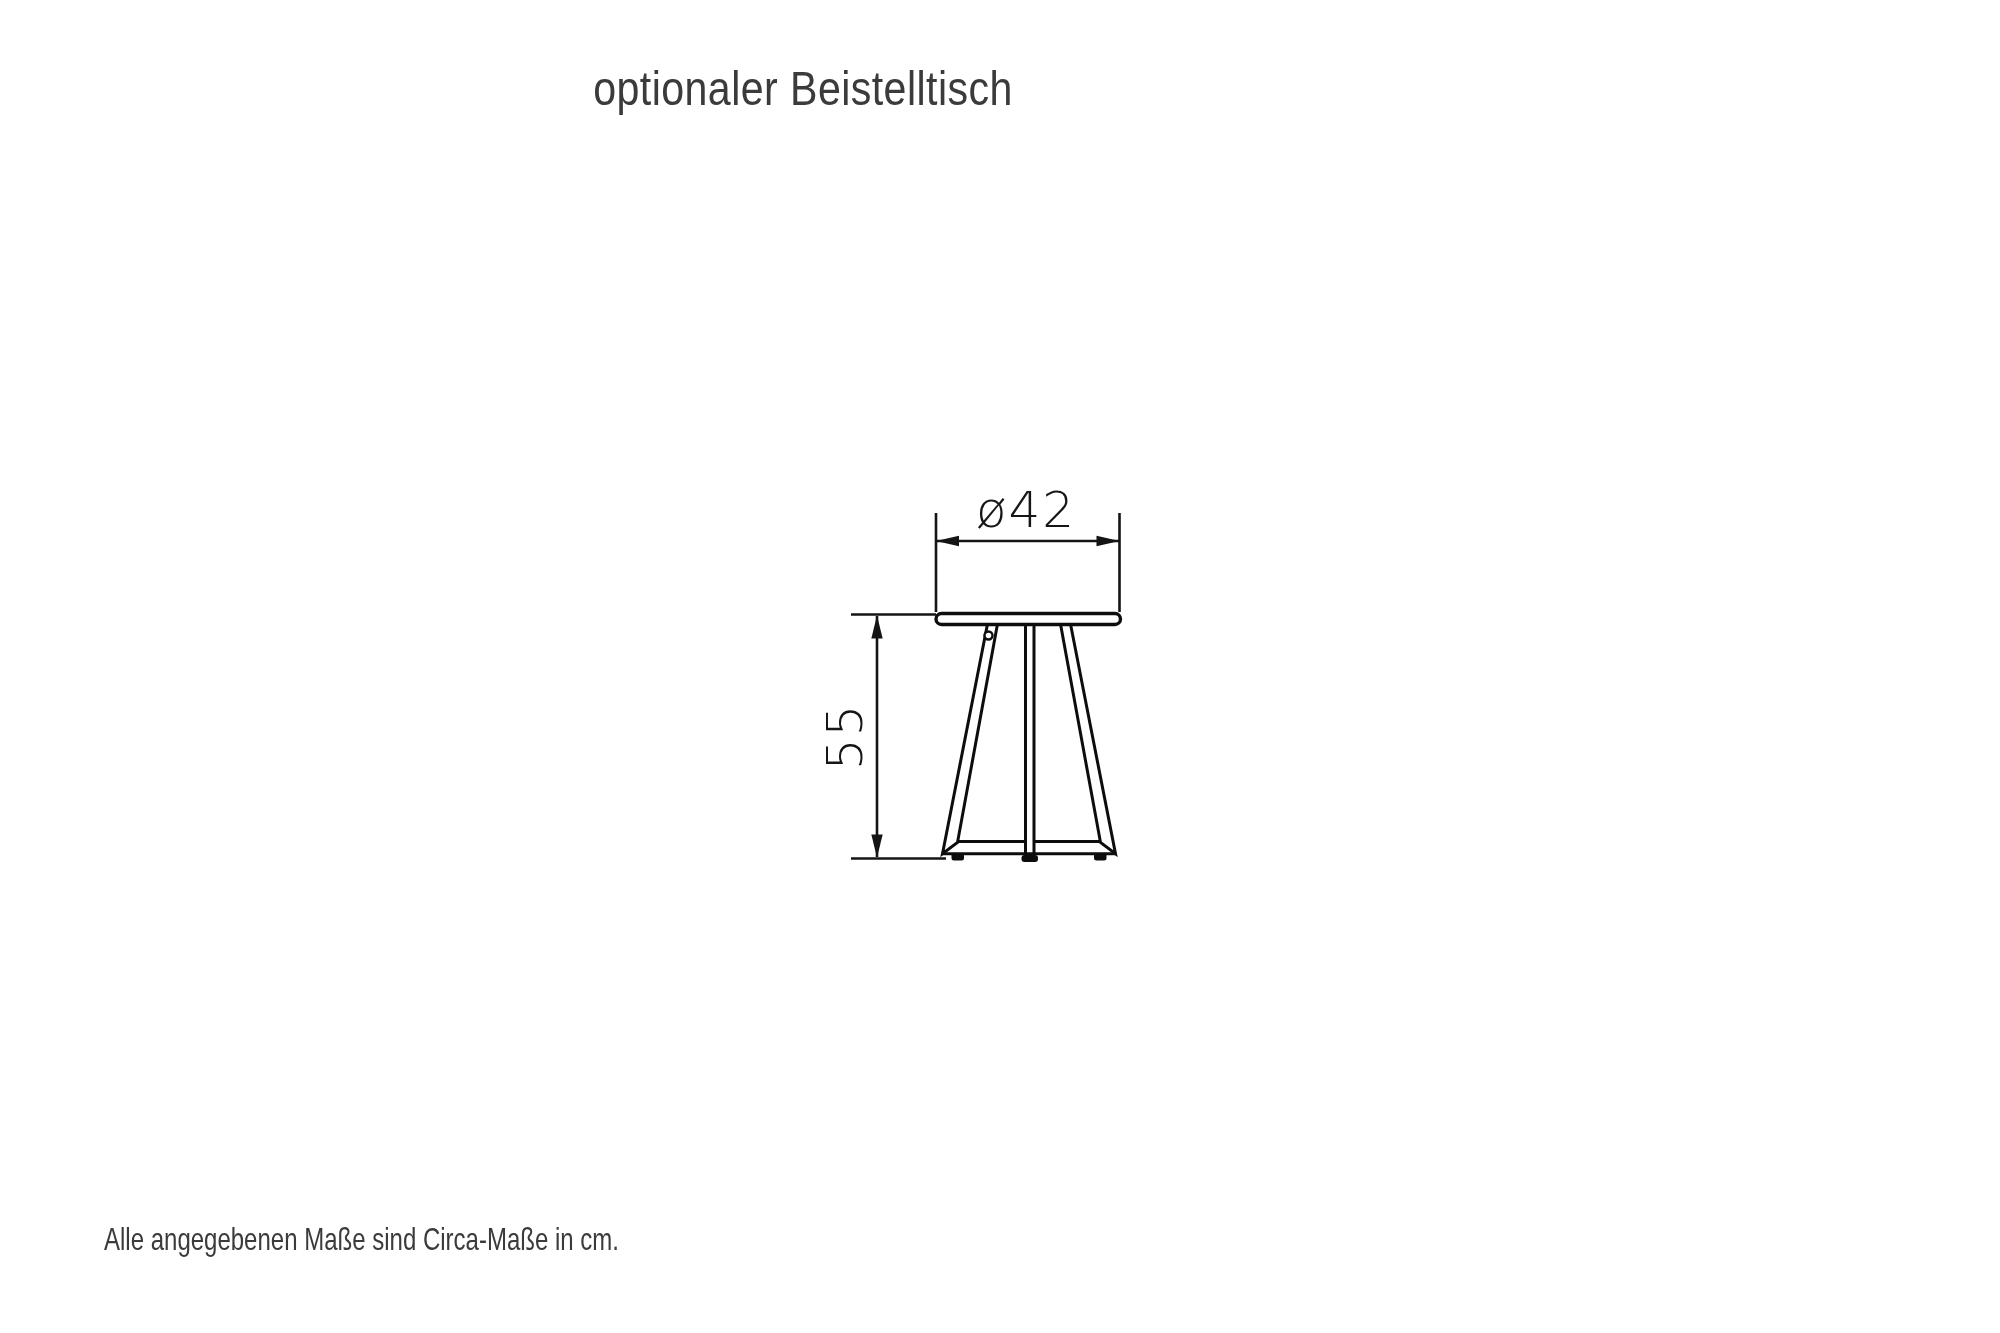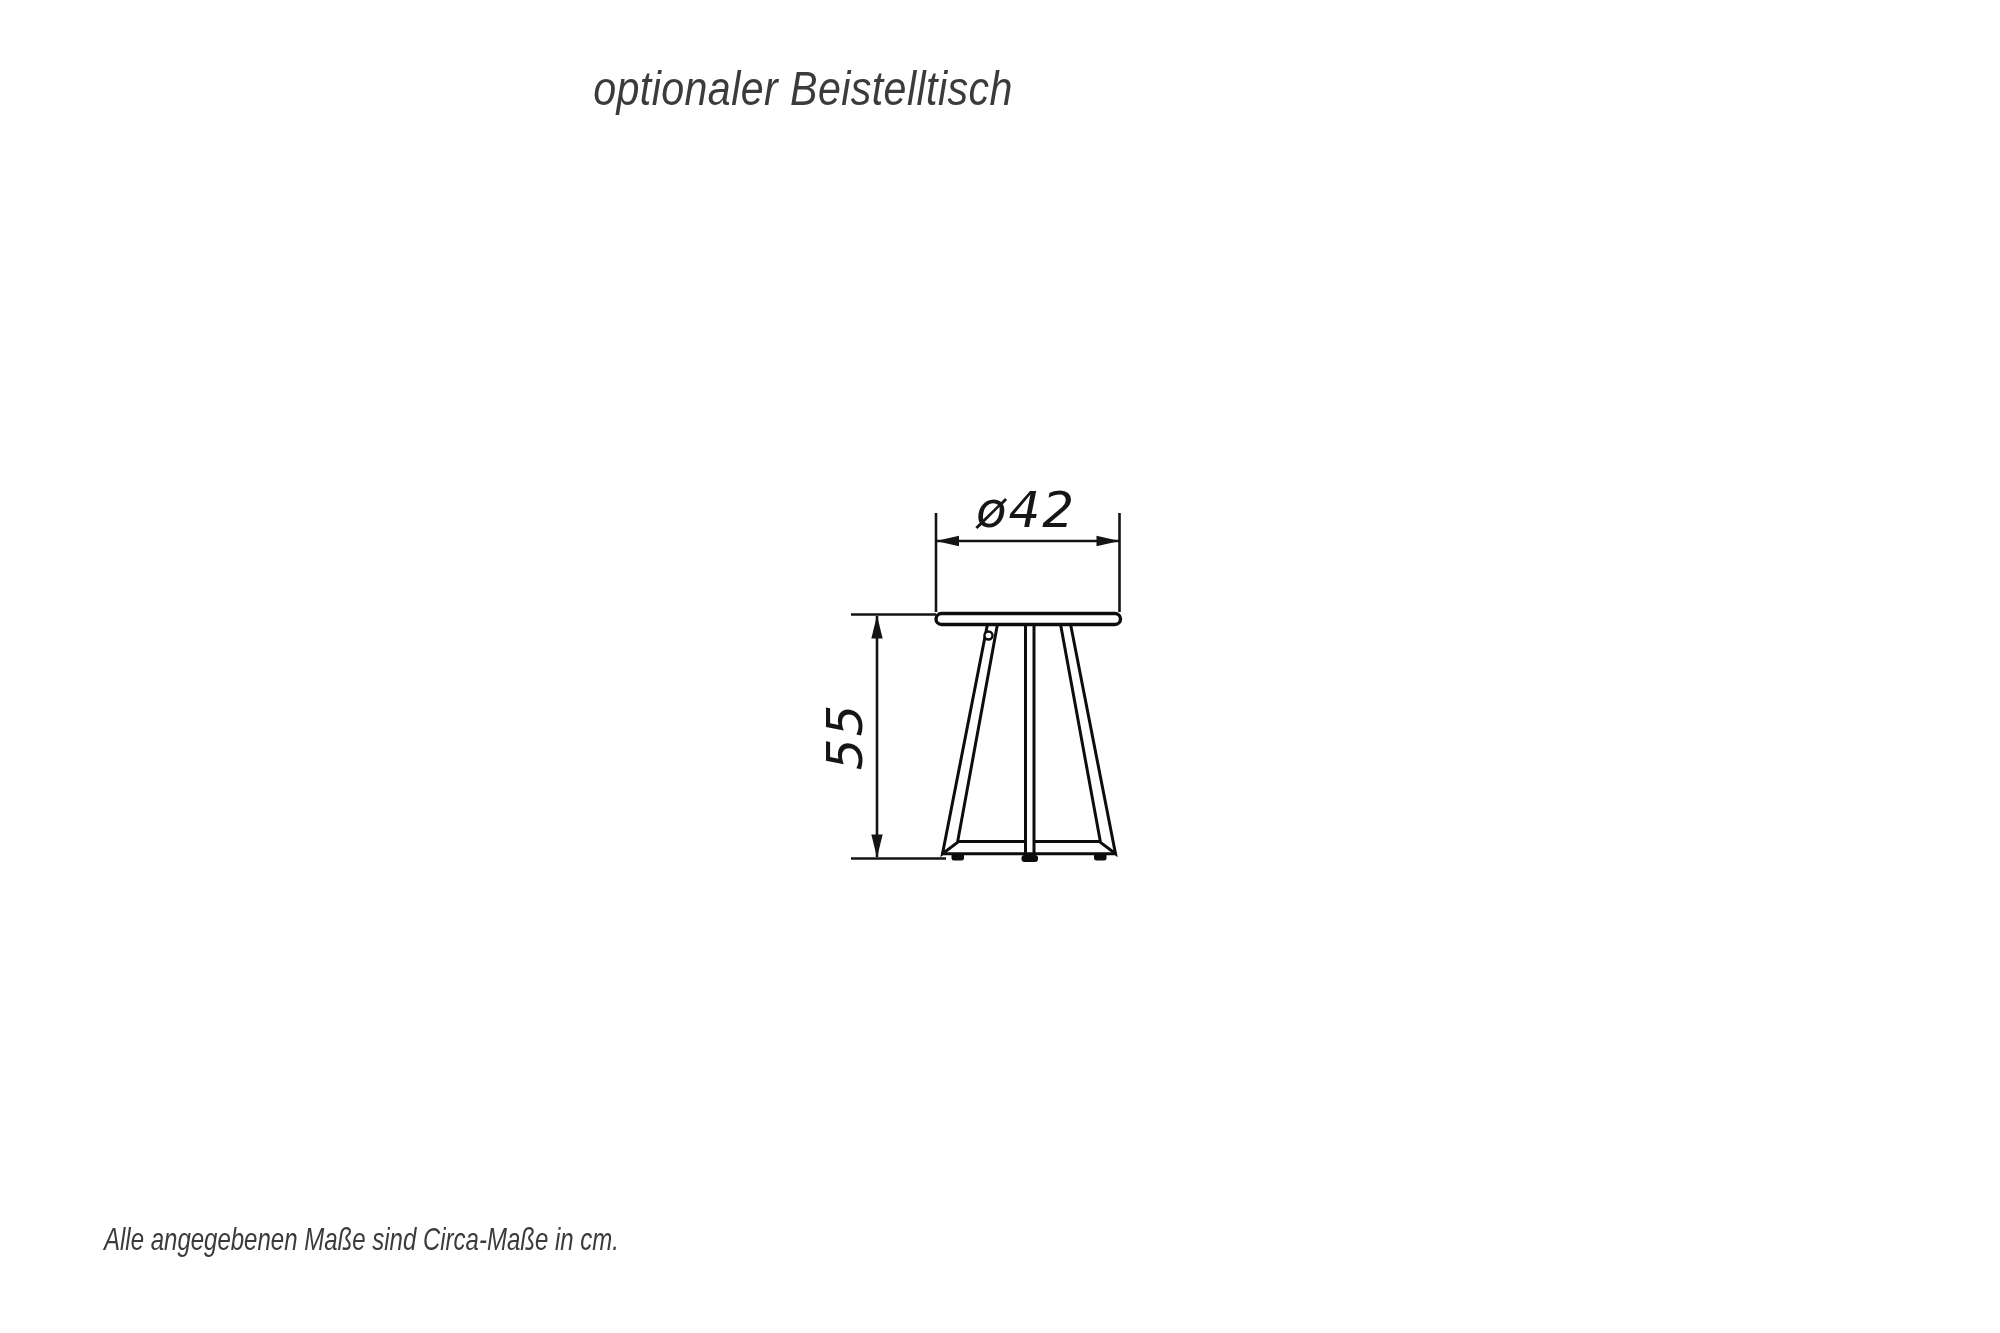--- a/index.html
+++ b/index.html
@@ -11,7 +11,6 @@
     background: #ffffff;
     overflow: hidden;
     font-family: "Liberation Sans", sans-serif;
-    font-style: italic;
   }
   .page-title {
     position: absolute;

